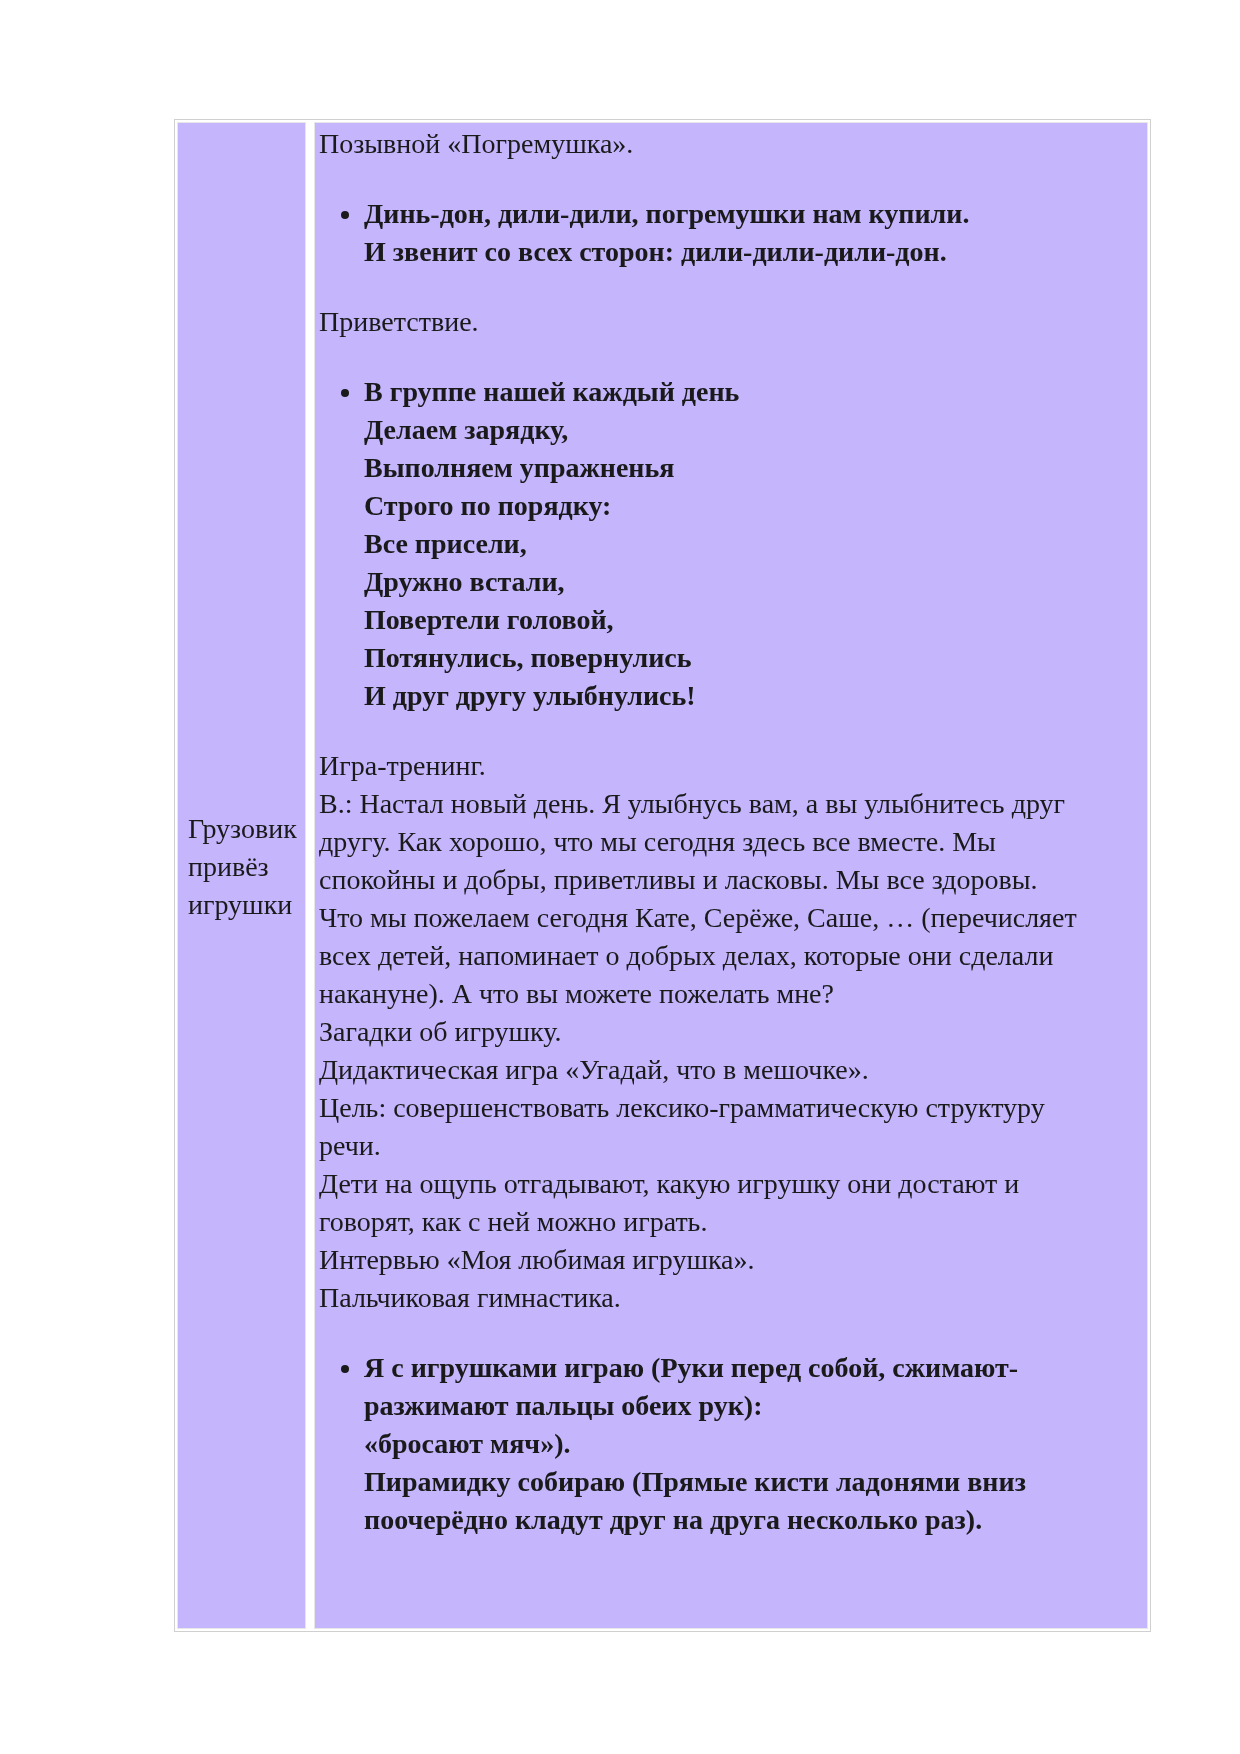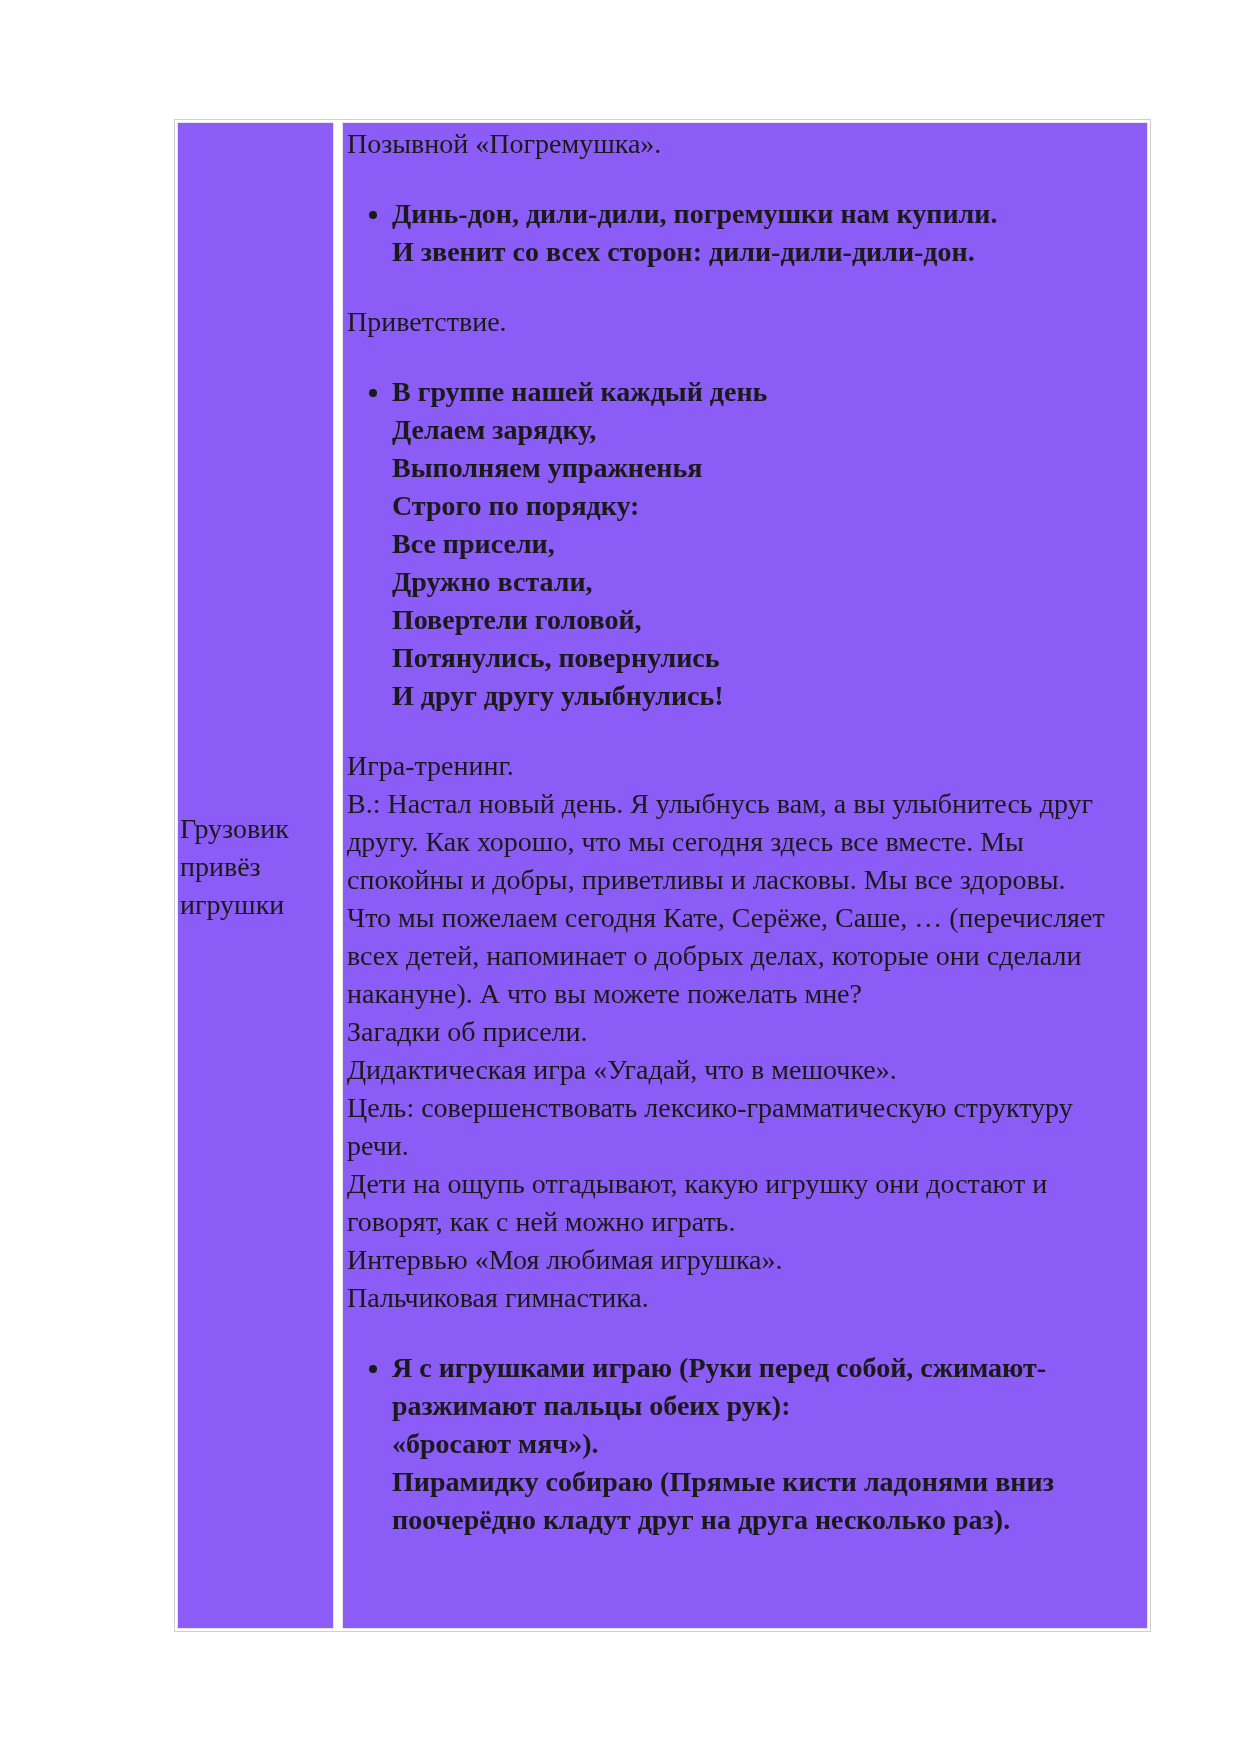--- a/index.html
+++ b/index.html
@@ -29,7 +29,7 @@
   }
   .cell {
     box-sizing: border-box;
-    background: #8b5cf6;
+    background: #c4b5fd;
     border: 1px solid #e7e7e7;
   }
   .cell-left {

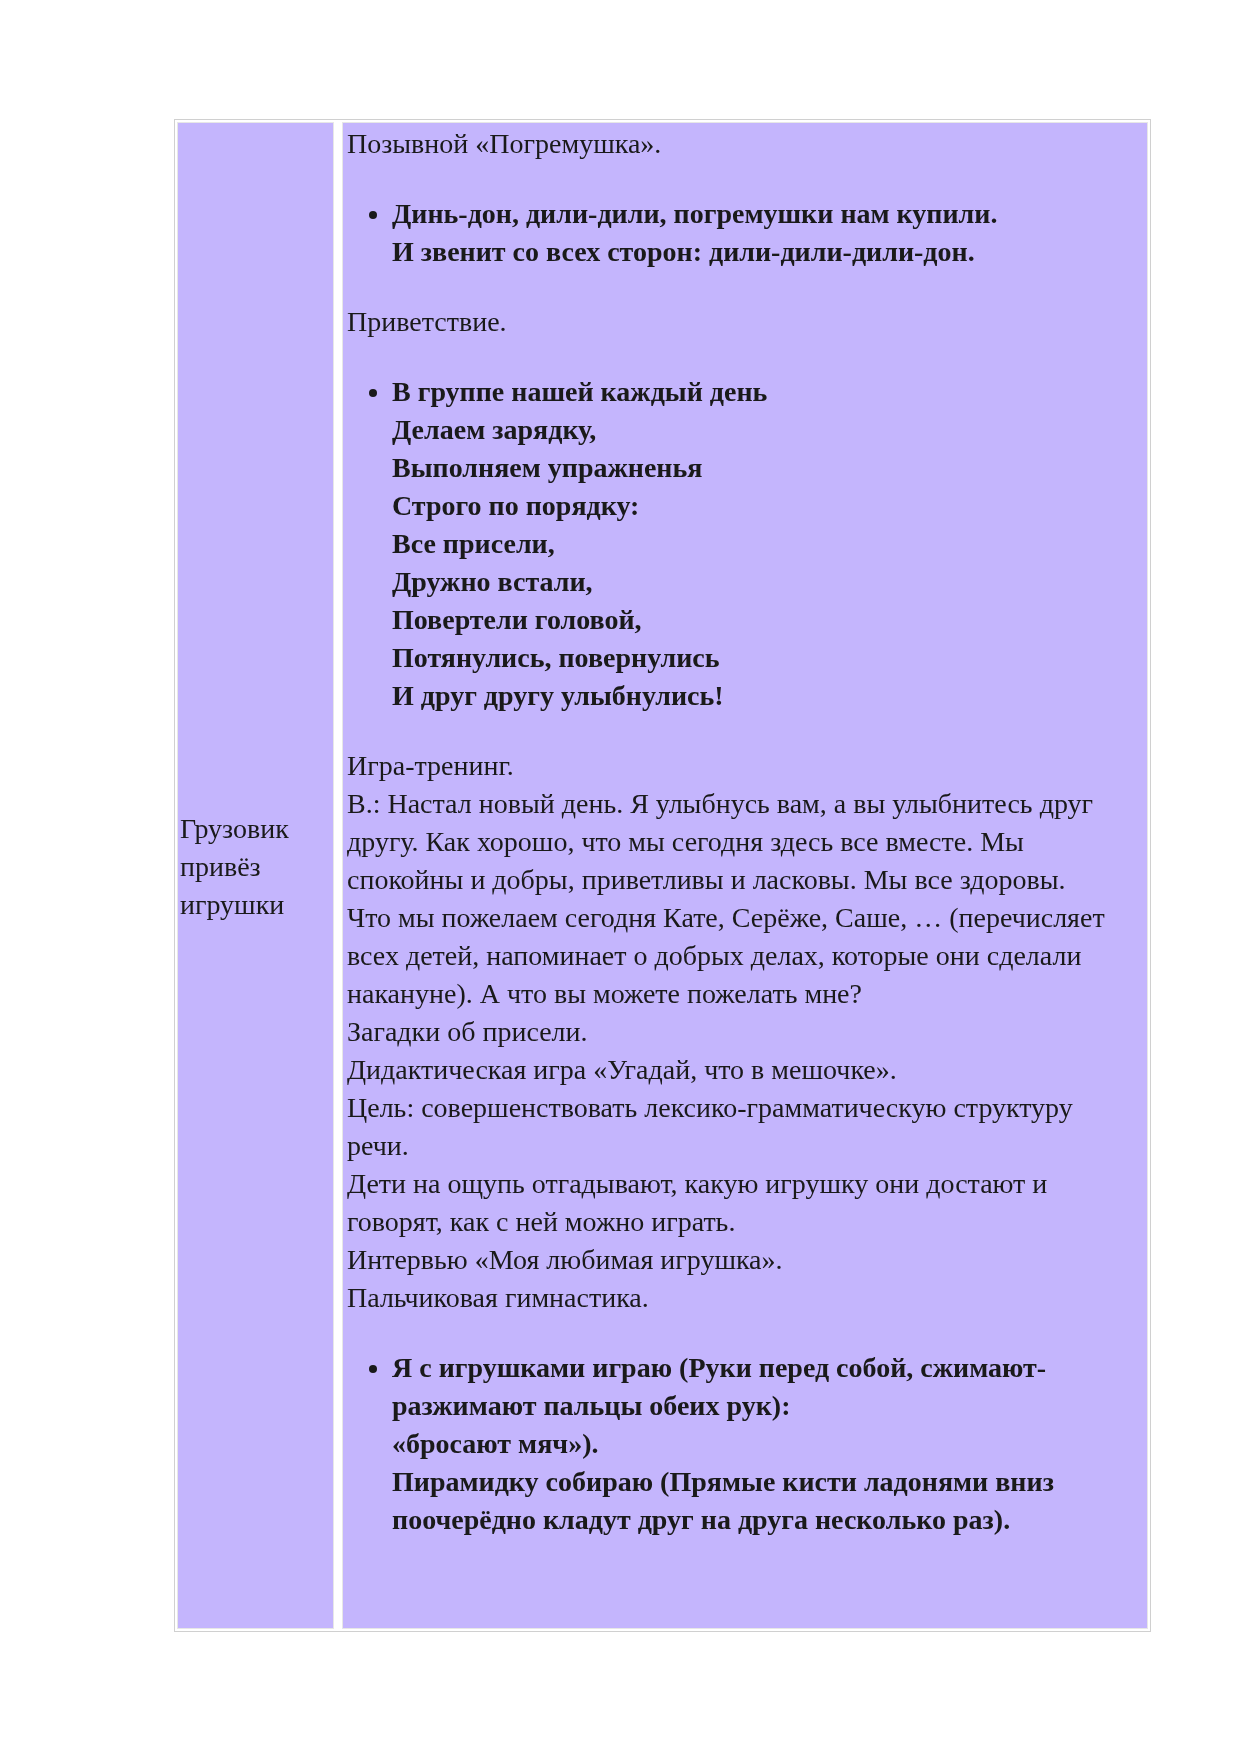--- a/index.html
+++ b/index.html
@@ -33,10 +33,10 @@
     border: 1px solid #e7e7e7;
   }
   .cell-left {
-    width: 157px;
+    width: 129px;
     display: flex;
     align-items: center;
-    padding: 0 2px;
+    padding: 0 10px;
   }
   .cell-left .cell-lines {
     margin-bottom: 18px;

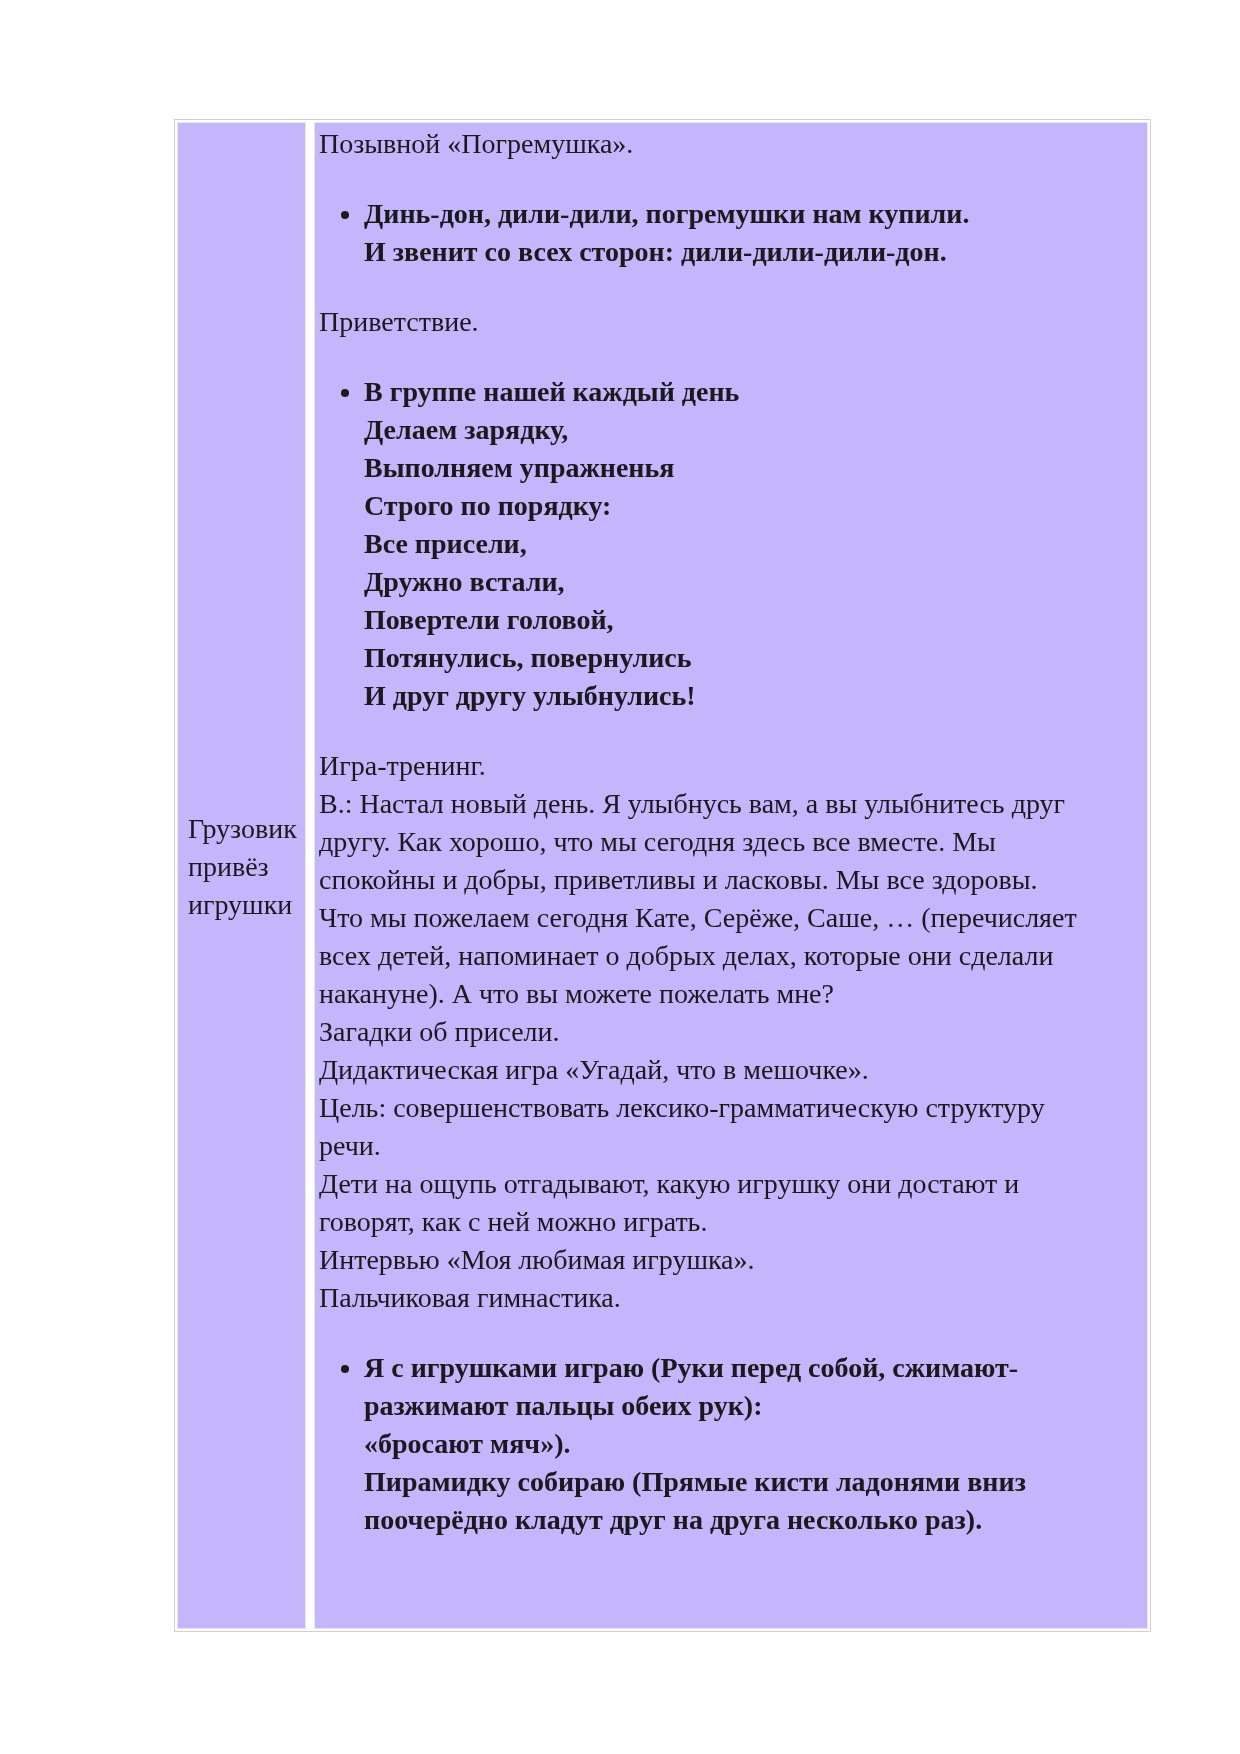--- a/index.html
+++ b/index.html
@@ -113,7 +113,7 @@
         <div class="ln">Что мы пожелаем сегодня Кате, Серёже, Саше, … (перечисляет</div>
         <div class="ln">всех детей, напоминает о добрых делах, которые они сделали</div>
         <div class="ln">накануне). А что вы можете пожелать мне?</div>
-        <div class="ln">Загадки об присели.</div>
+        <div class="ln">Загадки об игрушку.</div>
         <div class="ln">Дидактическая игра «Угадай, что в мешочке».</div>
         <div class="ln">Цель: совершенствовать лексико-грамматическую структуру</div>
         <div class="ln">речи.</div>

